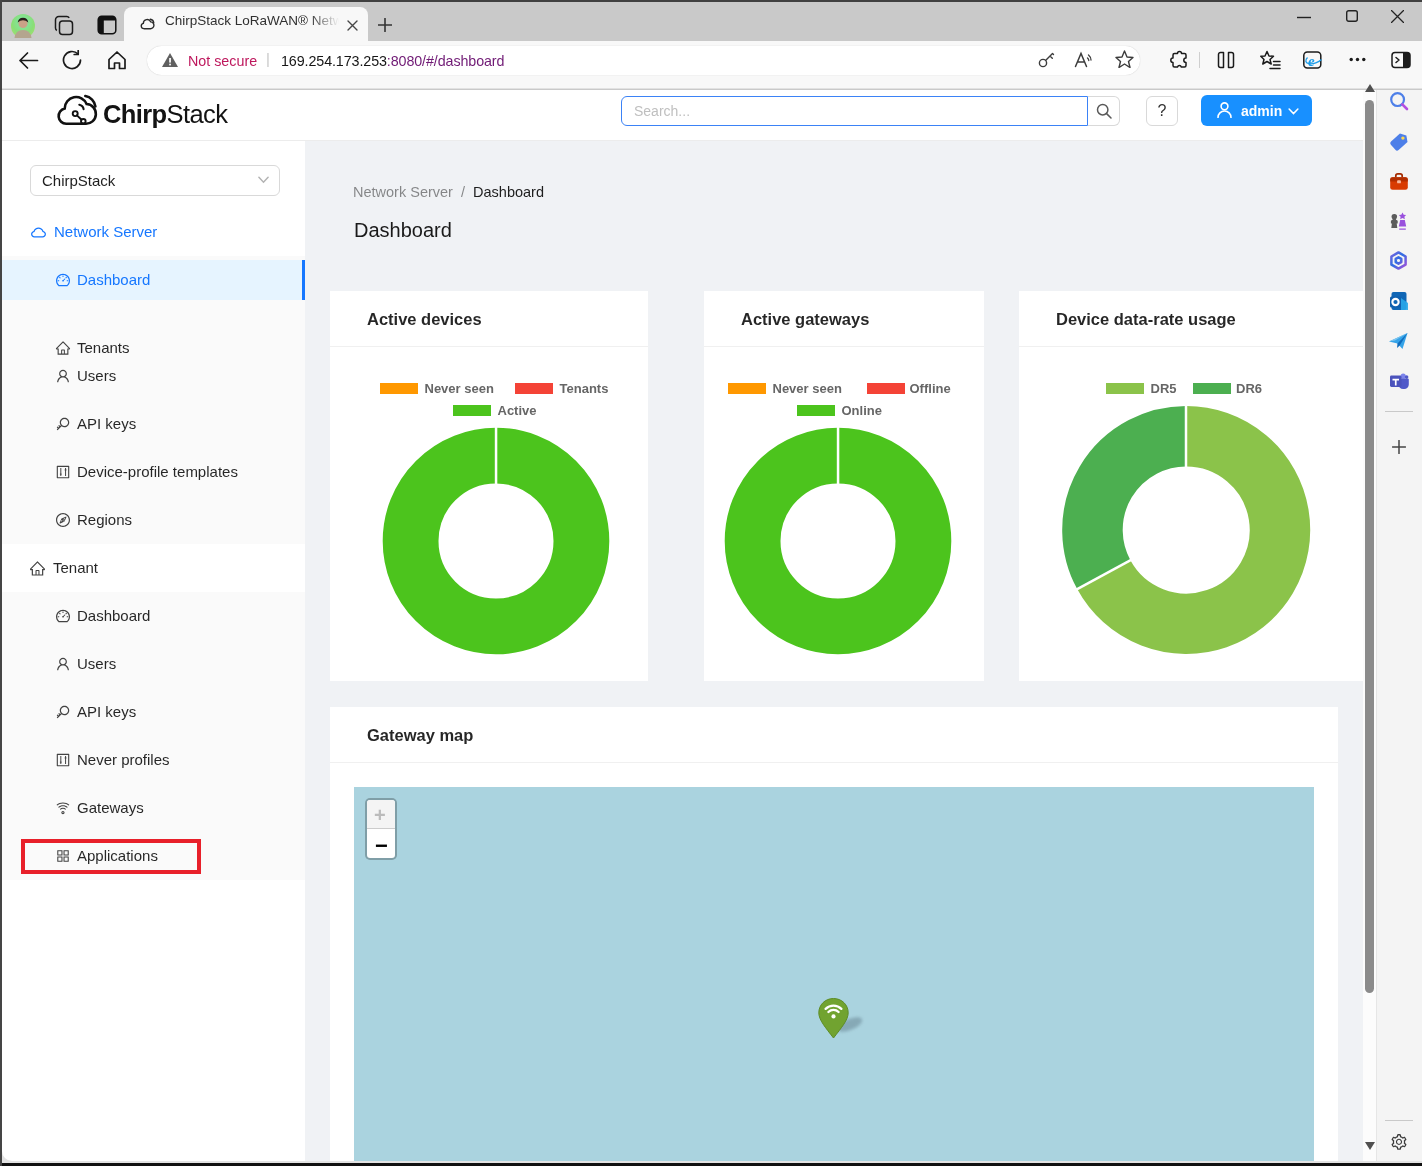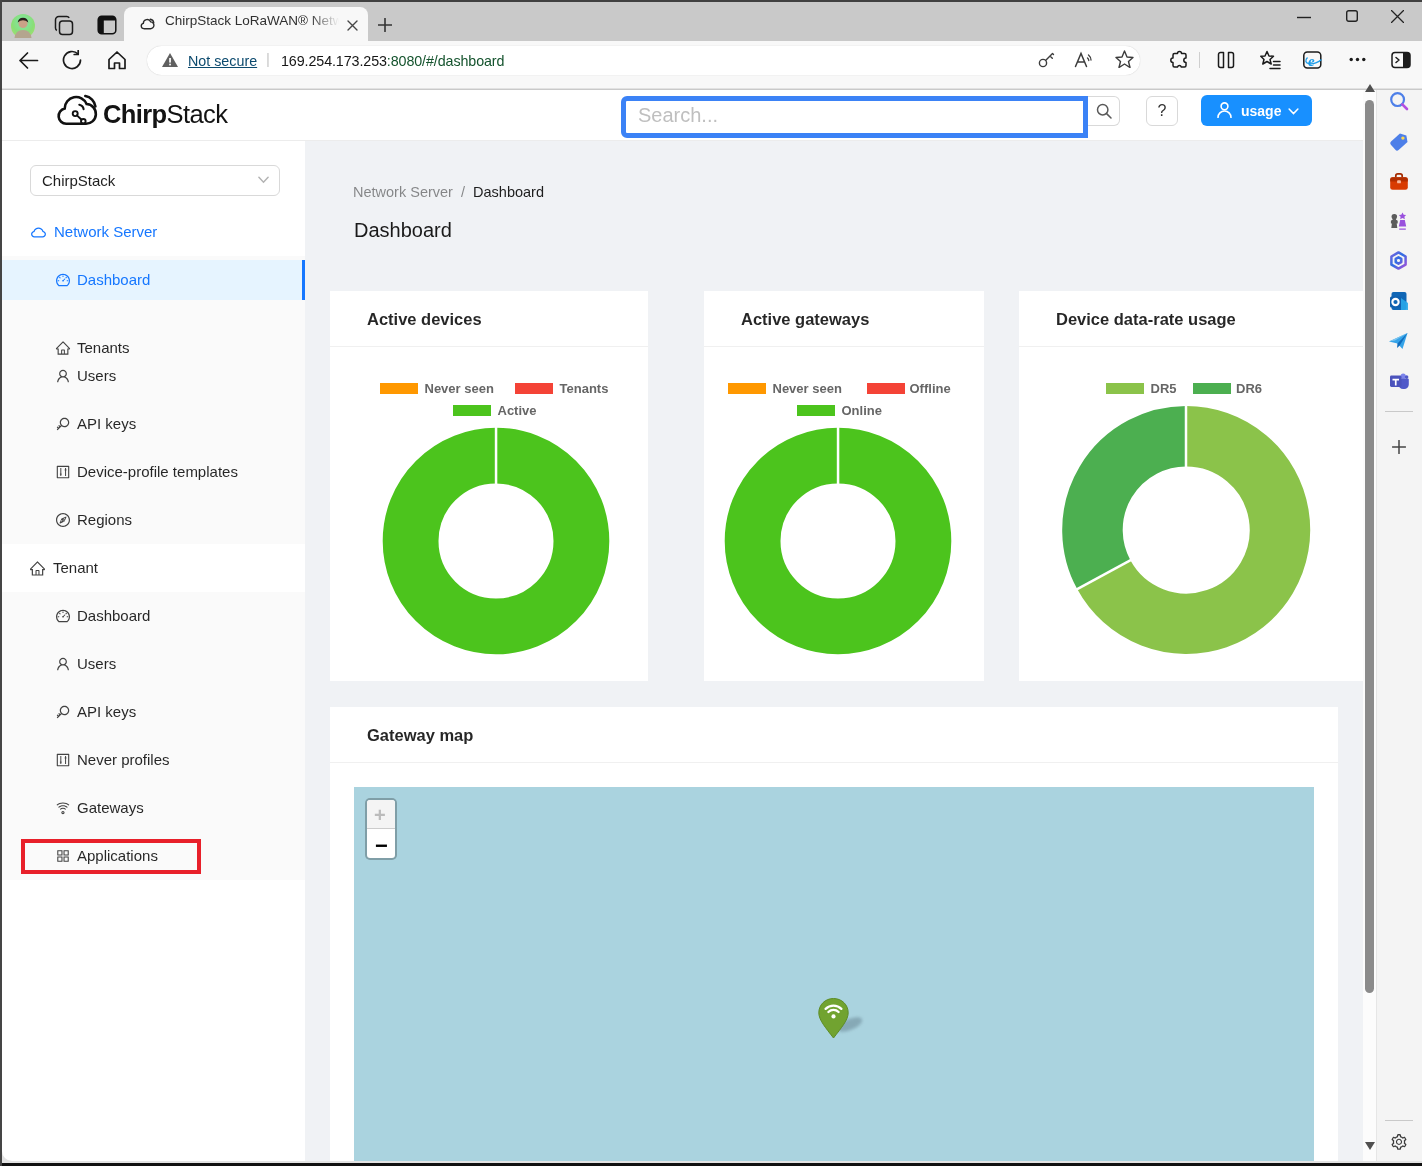--- a/index.html
+++ b/index.html
@@ -117,7 +117,7 @@
     <rect x="7.2" y="5" width="1.7" height="4.6" fill="#fff"></rect>
     <rect x="7.2" y="10.7" width="1.7" height="1.7" fill="#fff"></rect>
   </svg>
-<div class="abs" style="left:188px;top:53px;font-size:14.3px;color:#0c4a6e;text-decoration:underline;">Not secure</div>
+<div class="abs" style="left:188px;top:53px;font-size:14.3px;color:#be185d;">Not secure</div>
 <div class="abs" style="left:266px;top:50px;font-size:15px;color:#c8c8c8;">|</div>
 <div class="abs" style="left:281px;top:53px;font-size:14.3px;letter-spacing:-0.1px;color:#161616;">169.254.173.253<span style="color:#14532d">:8080/#/dashboard</span></div>
 

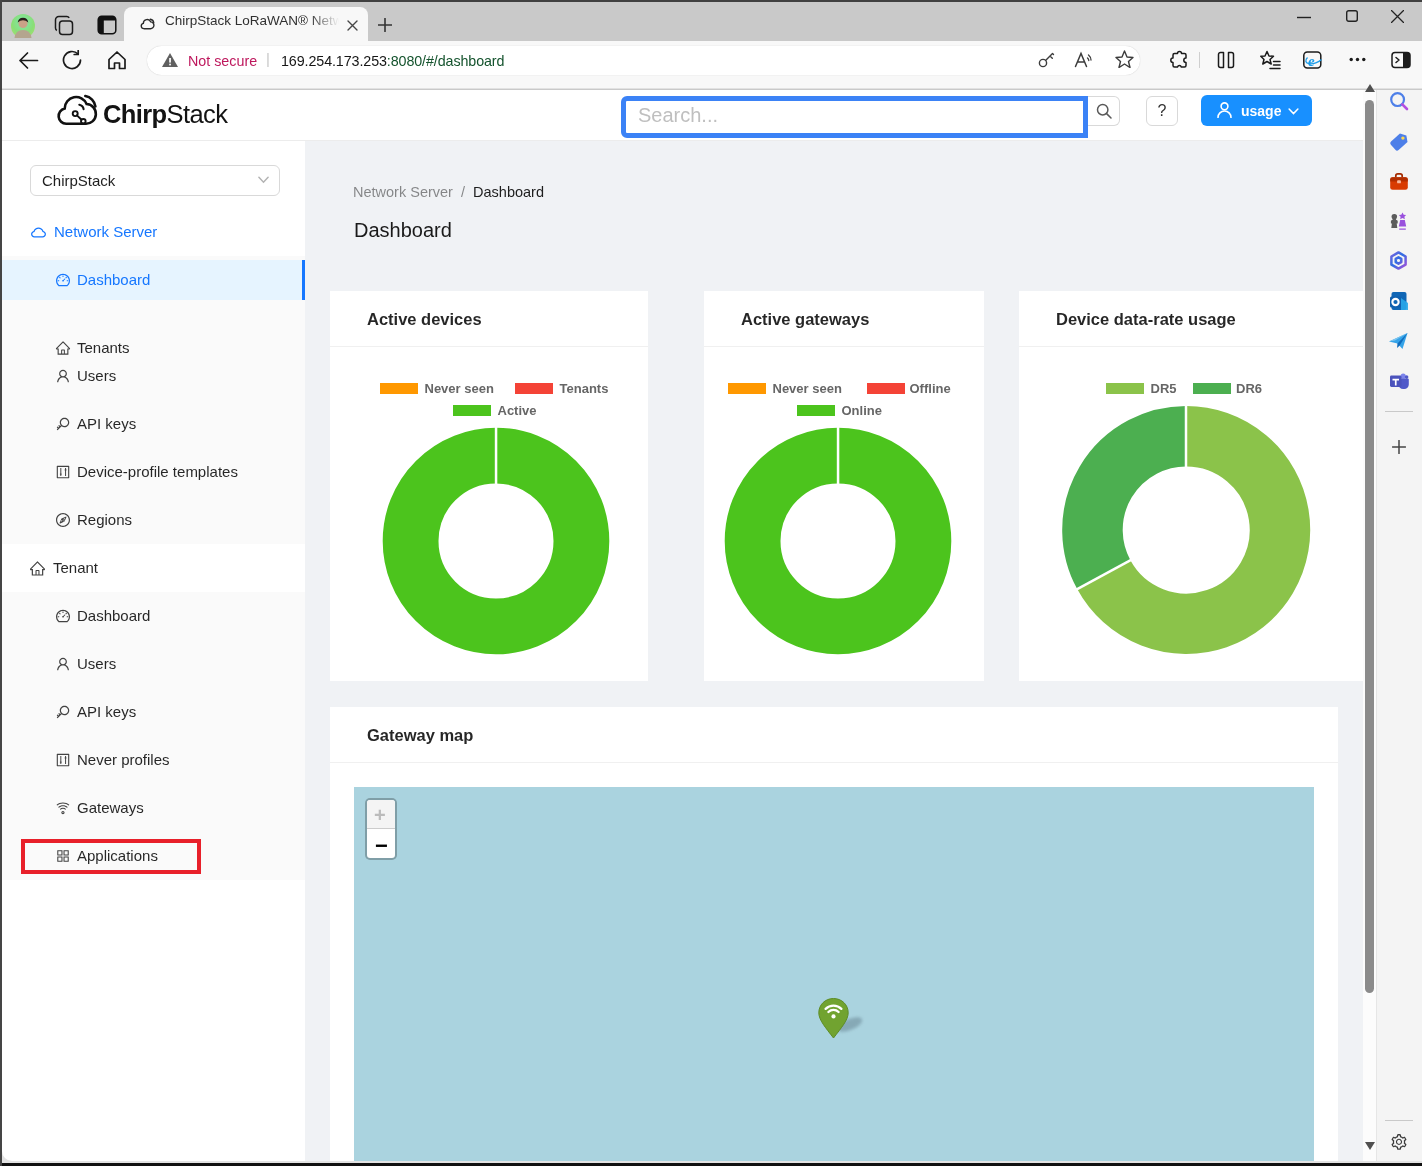--- a/index.html
+++ b/index.html
@@ -119,7 +119,7 @@
   </svg>
 <div class="abs" style="left:188px;top:53px;font-size:14.3px;color:#be185d;">Not secure</div>
 <div class="abs" style="left:266px;top:50px;font-size:15px;color:#c8c8c8;">|</div>
-<div class="abs" style="left:281px;top:53px;font-size:14.3px;letter-spacing:-0.1px;color:#161616;">169.254.173.253<span style="color:#14532d">:8080/#/dashboard</span></div>
+<div class="abs" style="left:281px;top:53px;font-size:14.3px;letter-spacing:-0.1px;color:#161616;">169.254.173.253<span style="color:#701a75">:8080/#/dashboard</span></div>
 
 <svg class="abs" style="left:1037px;top:51px" width="18" height="18" viewBox="0 0 18 18" fill="none" stroke="#3c3c3c" stroke-width="1.4" stroke-linecap="round">
     <circle cx="6" cy="12" r="3.6"></circle>

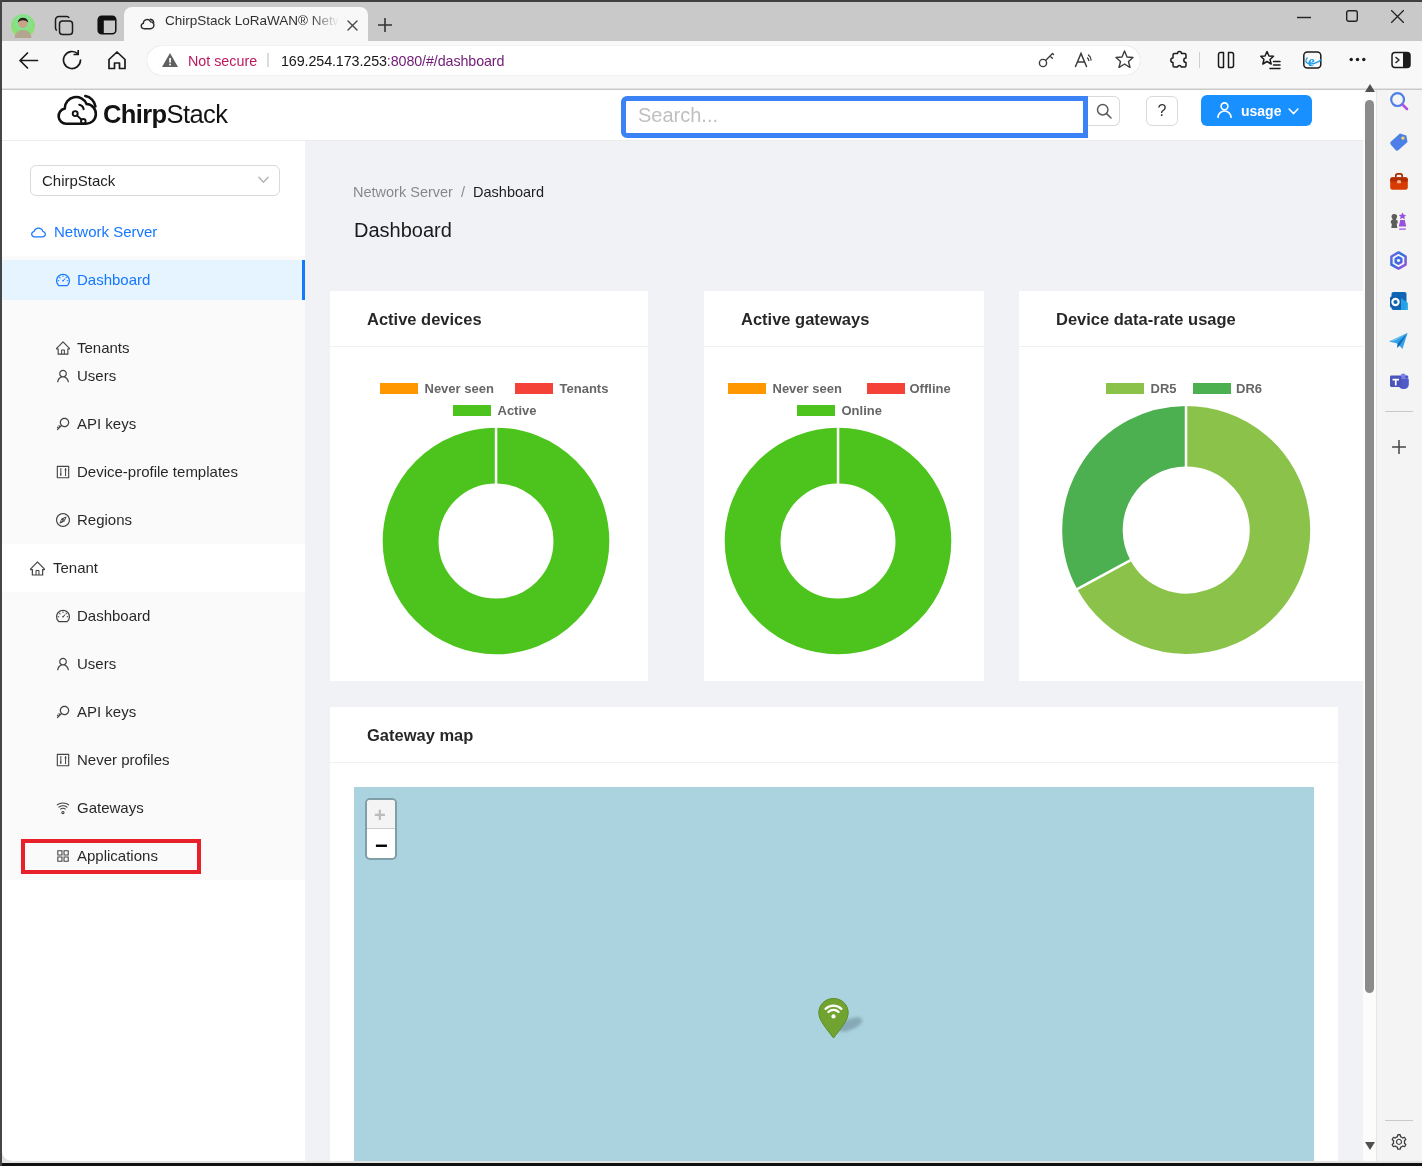--- a/index.html
+++ b/index.html
@@ -180,7 +180,7 @@
 </svg>
 <div class="abs" style="left:103px;top:100px;font-size:25.5px;color:#131313;letter-spacing:-0.6px"><b>Chirp</b>Stack</div>
 
-<div class="abs" style="left:621px;top:96px;width:467px;height:42px;border:5px solid #3b82f6;border-radius:6px 0 0 6px;background:#fff;line-height:28px;padding-left:12px;font-size:20px;color:#bfbfbf">Search...</div>
+<div class="abs" style="left:621px;top:96px;width:467px;height:30px;border:1px solid #3b82f6;border-radius:6px 0 0 6px;background:#fff;line-height:28px;padding-left:12px;font-size:14px;color:#bfbfbf">Search...</div>
 <div class="abs" style="left:1088px;top:96px;width:32px;height:30px;border:1px solid #d9d9d9;border-left:none;border-radius:0 6px 6px 0;background:#fff"></div>
 <svg class="abs" style="left:1096px;top:103px" width="16" height="16" viewBox="0 0 16 16" fill="none" stroke="#595959" stroke-width="1.5" stroke-linecap="round">
     <circle cx="6.7" cy="6.7" r="5.2"></circle>

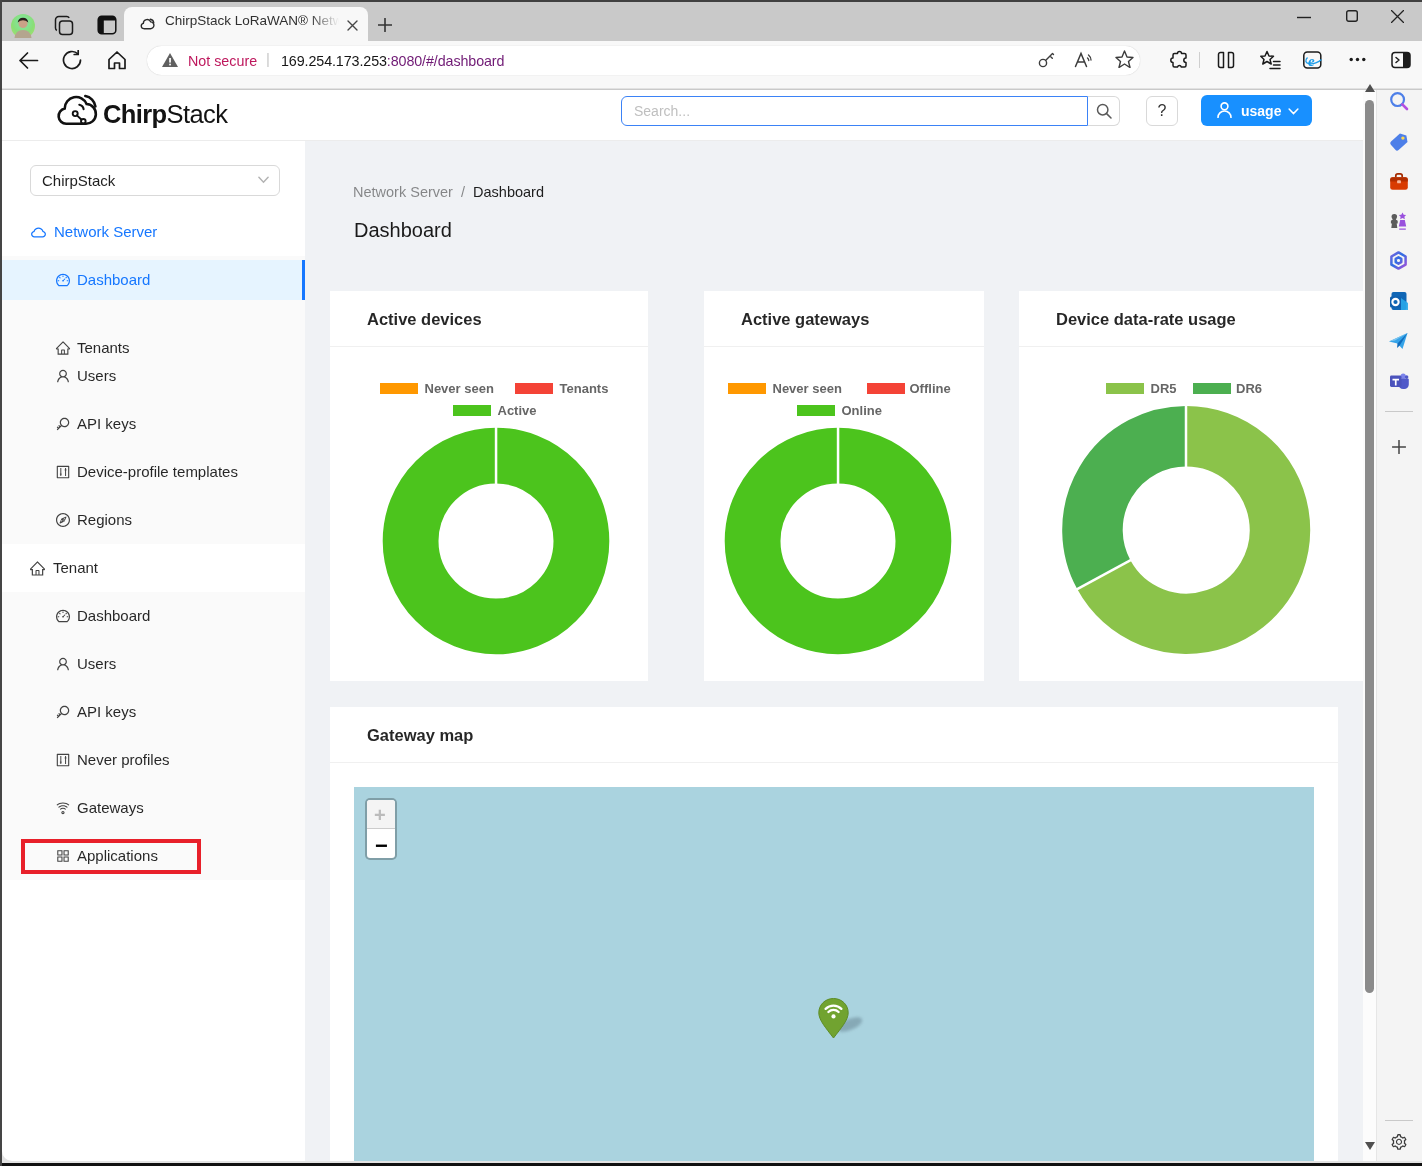--- a/index.html
+++ b/index.html
@@ -194,7 +194,7 @@
     <circle cx="7.5" cy="4.3" r="3.4"></circle>
     <path d="M1 15.5 a6.5 6.5 0 0 1 13 0" stroke-linecap="round"></path>
   </svg>
-<div class="abs" style="left:1241px;top:103px;font-size:14px;font-weight:bold;color:#fff">usage</div>
+<div class="abs" style="left:1241px;top:103px;font-size:14px;font-weight:bold;color:#fff">admin</div>
 <svg class="abs" style="left:1288px;top:108px" width="11" height="7" viewBox="0 0 12 8" fill="none" stroke="#fff" stroke-width="1.7" stroke-linecap="round">
     <path d="M1 1.2 L6 6.4 L11 1.2"></path>
   </svg>

